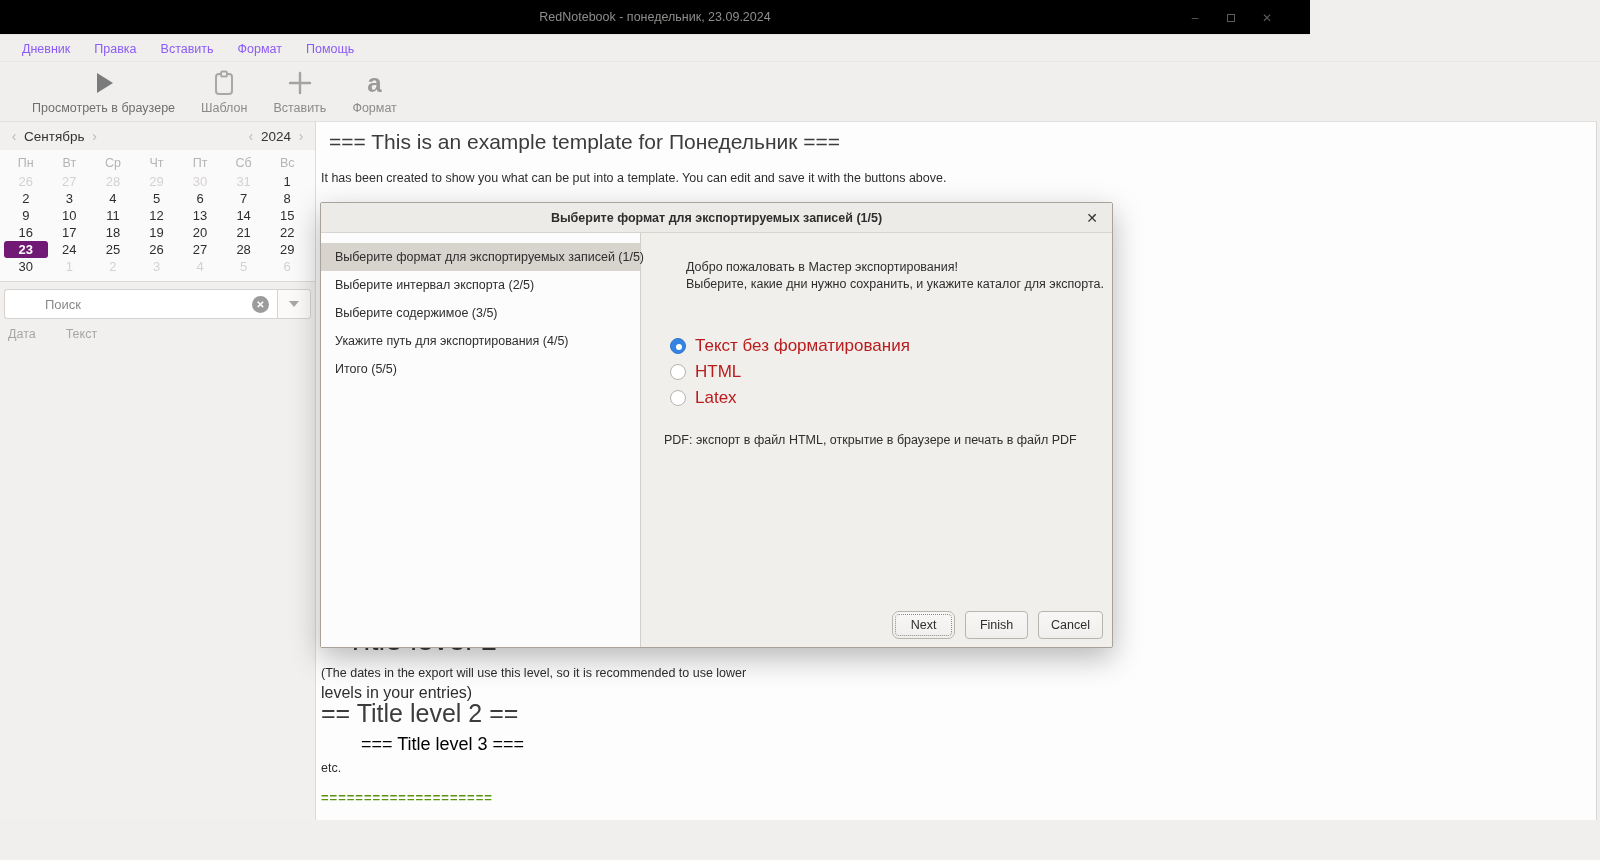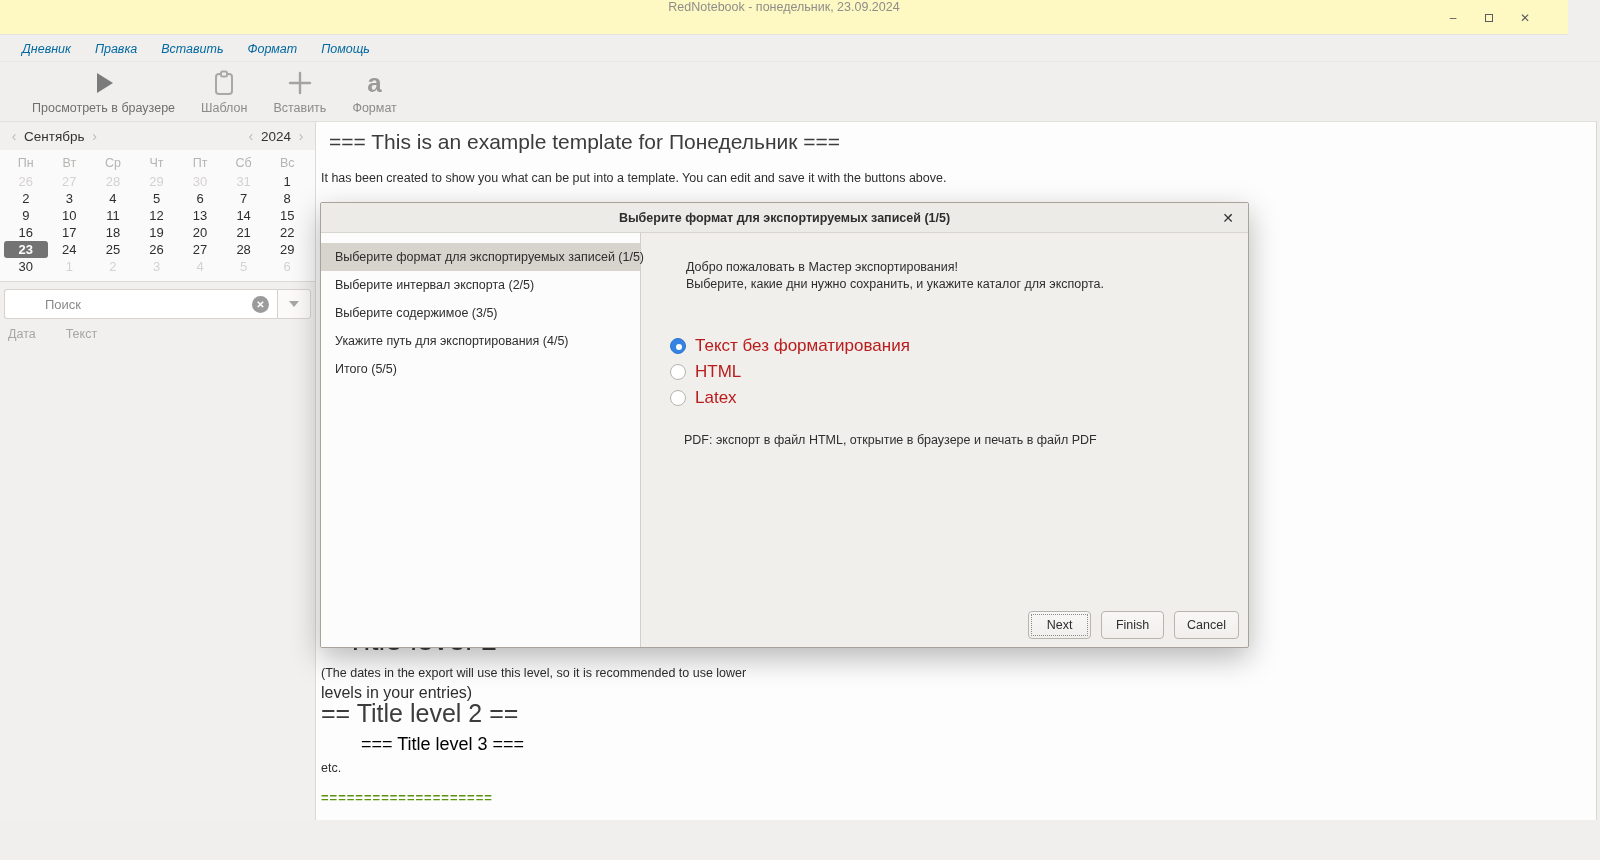--- a/index.html
+++ b/index.html
@@ -14,9 +14,9 @@
 
   
   .titlebar {
-    position:absolute; left:0; top:0; width:1568px; height:35px;
-    background:#fef9c3; border-bottom:1px solid #e6e4e2;
-    display:flex; align-items:flex-start; justify-content:center;
+    position:absolute; left:0; top:0; width:1310px; height:35px;
+    background:#000000; border-bottom:1px solid #e6e4e2;
+    display:flex; align-items:center; justify-content:center;
   }
   .titlebar .wtitle { color:#8f8d8b; font-size:12.5px; }
   .win-controls {

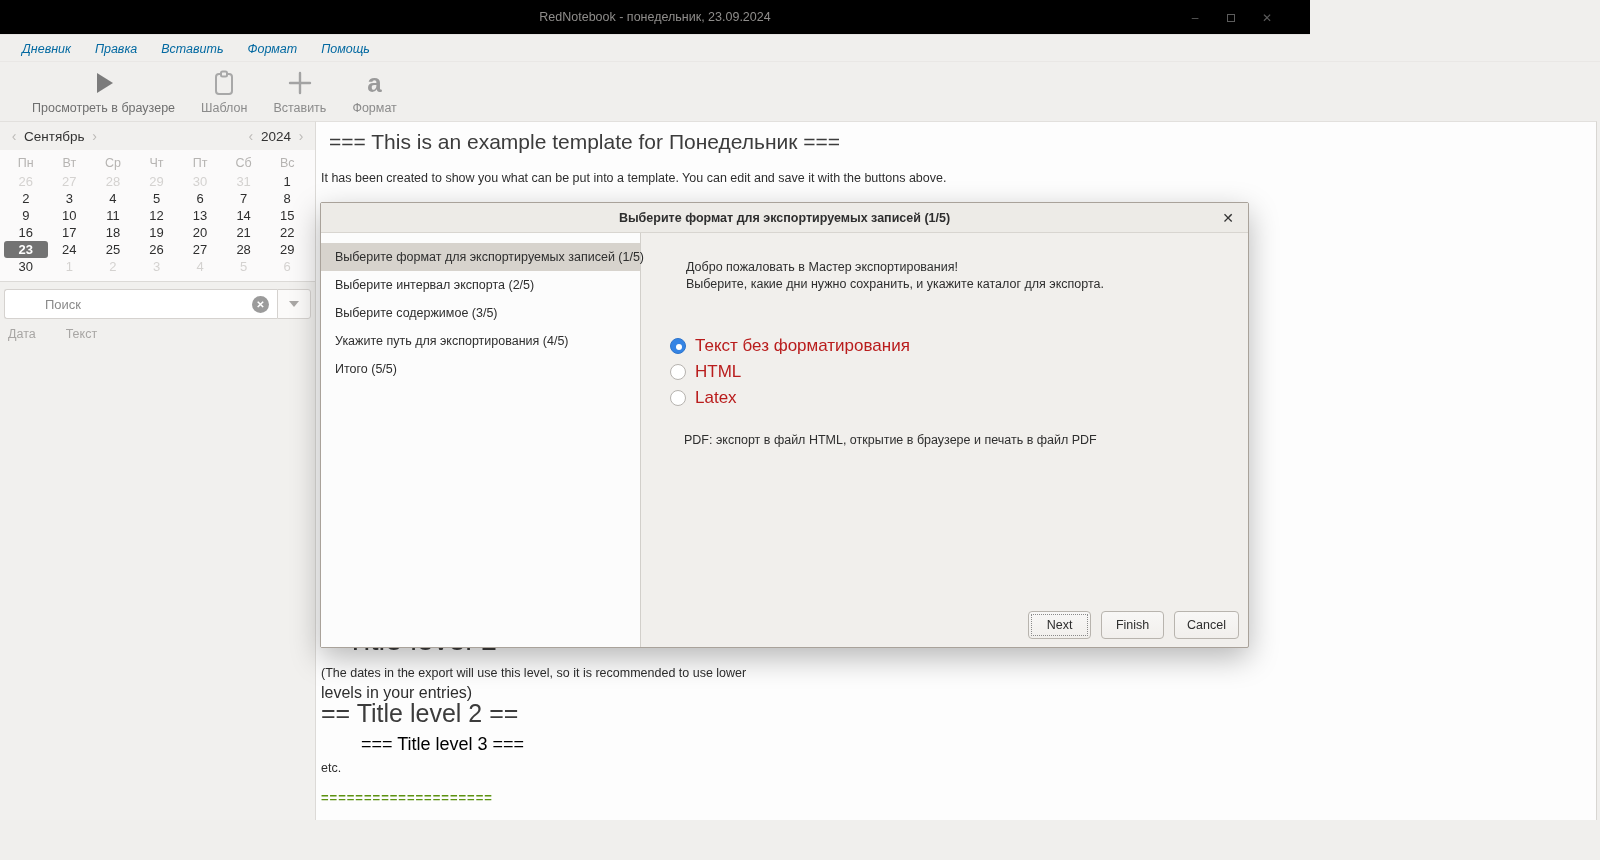--- a/index.html
+++ b/index.html
@@ -31,7 +31,7 @@
     display:flex; align-items:center; padding-left:12px; gap:4px;
     background:#f0efed; border-bottom:1px solid #e9e7e5;
   }
-  .menu-item { color:#0369a1; padding:3px 10px; font-size:12.5px;font-style:italic; }
+  .menu-item { color:#8b5cf6; padding:3px 10px; font-size:12.5px; }
 
   
   .toolbar {

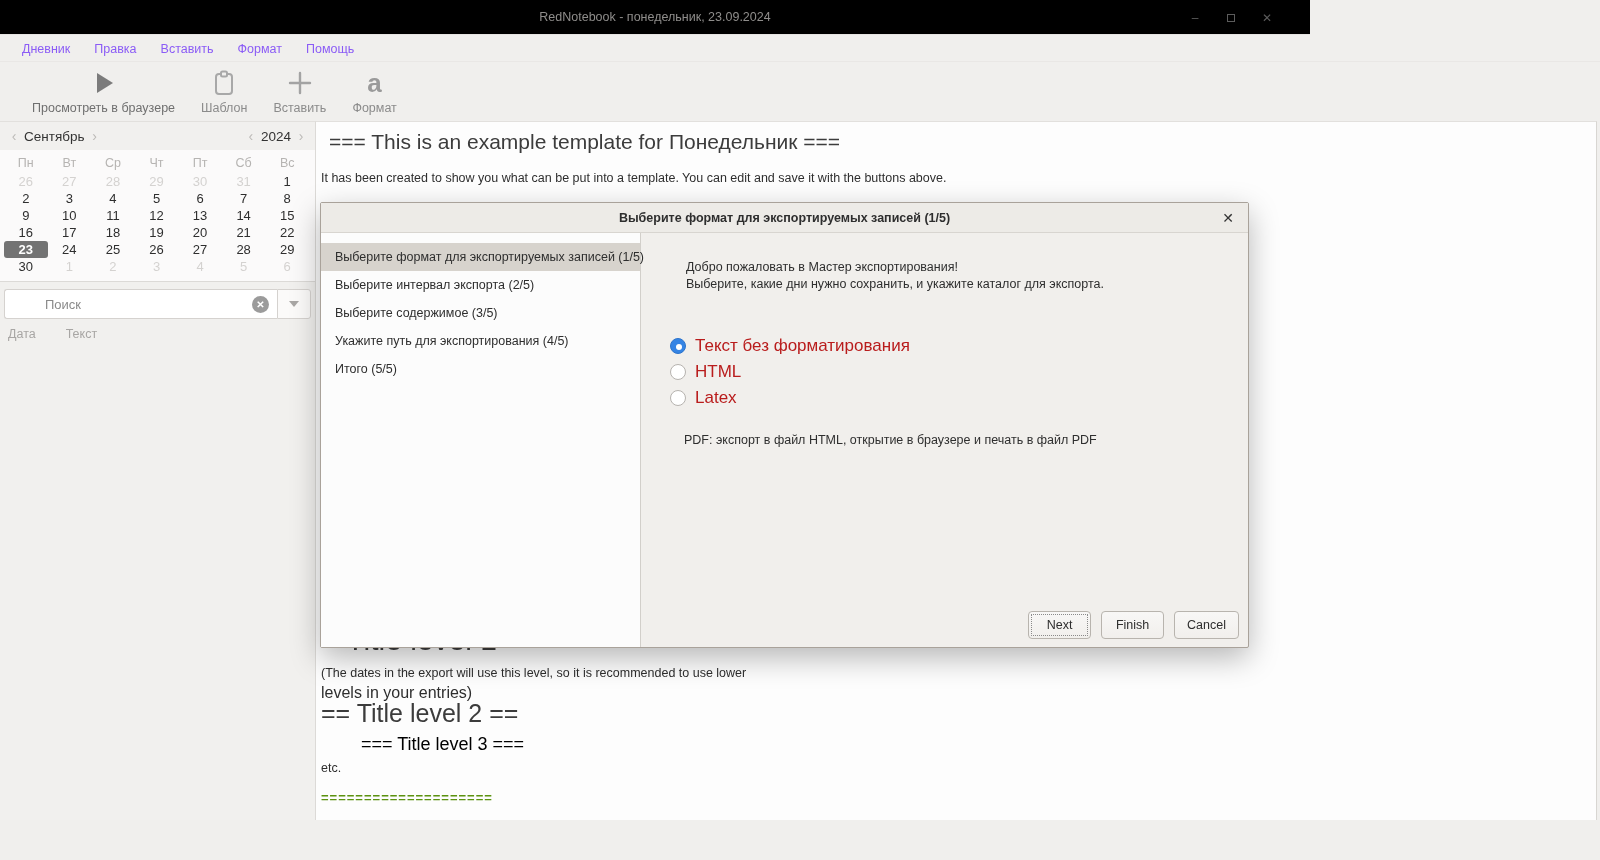--- a/index.html
+++ b/index.html
@@ -115,7 +115,7 @@
 
   
   .dialog {
-    position:absolute; left:320px; top:202px; width:929px; height:446px;
+    position:absolute; left:320px; top:202px; width:793px; height:446px;
     background:#f1efec; border:1px solid #a9a29a; border-radius:2px;
     box-shadow:0 10px 30px rgba(0,0,0,.28); z-index:10;
   }

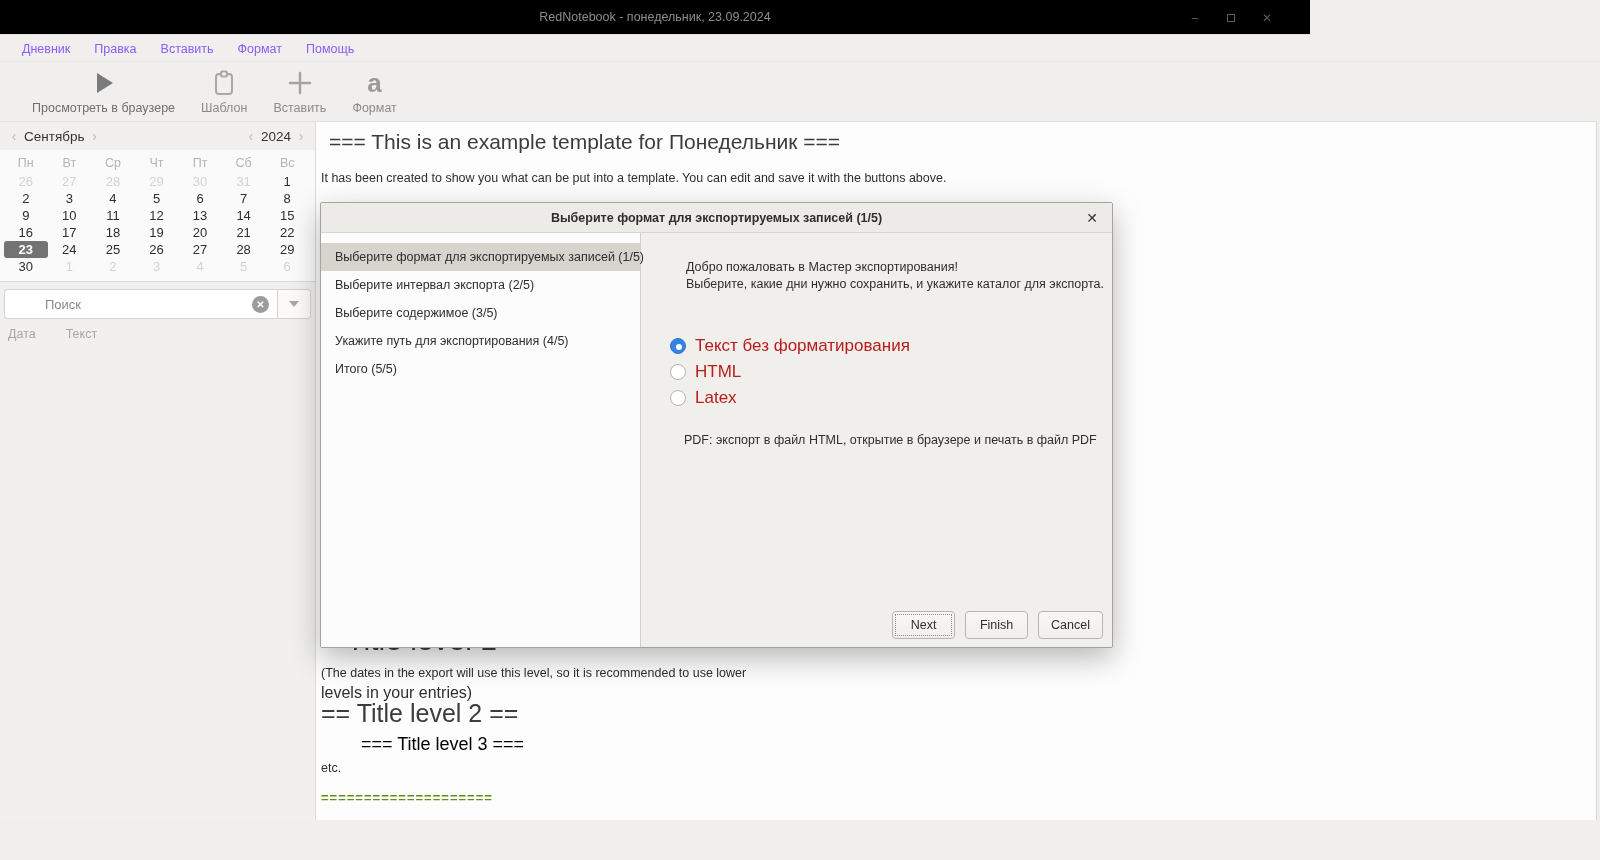--- a/index.html
+++ b/index.html
@@ -266,7 +266,7 @@
         <span class="cal-cell">20</span>
         <span class="cal-cell">21</span>
         <span class="cal-cell">22</span>
-        <span class="cal-cell selected" style="background: #737373;">23</span>
+        <span class="cal-cell selected" style="background: #701a75;">23</span>
         <span class="cal-cell">24</span>
         <span class="cal-cell">25</span>
         <span class="cal-cell">26</span>

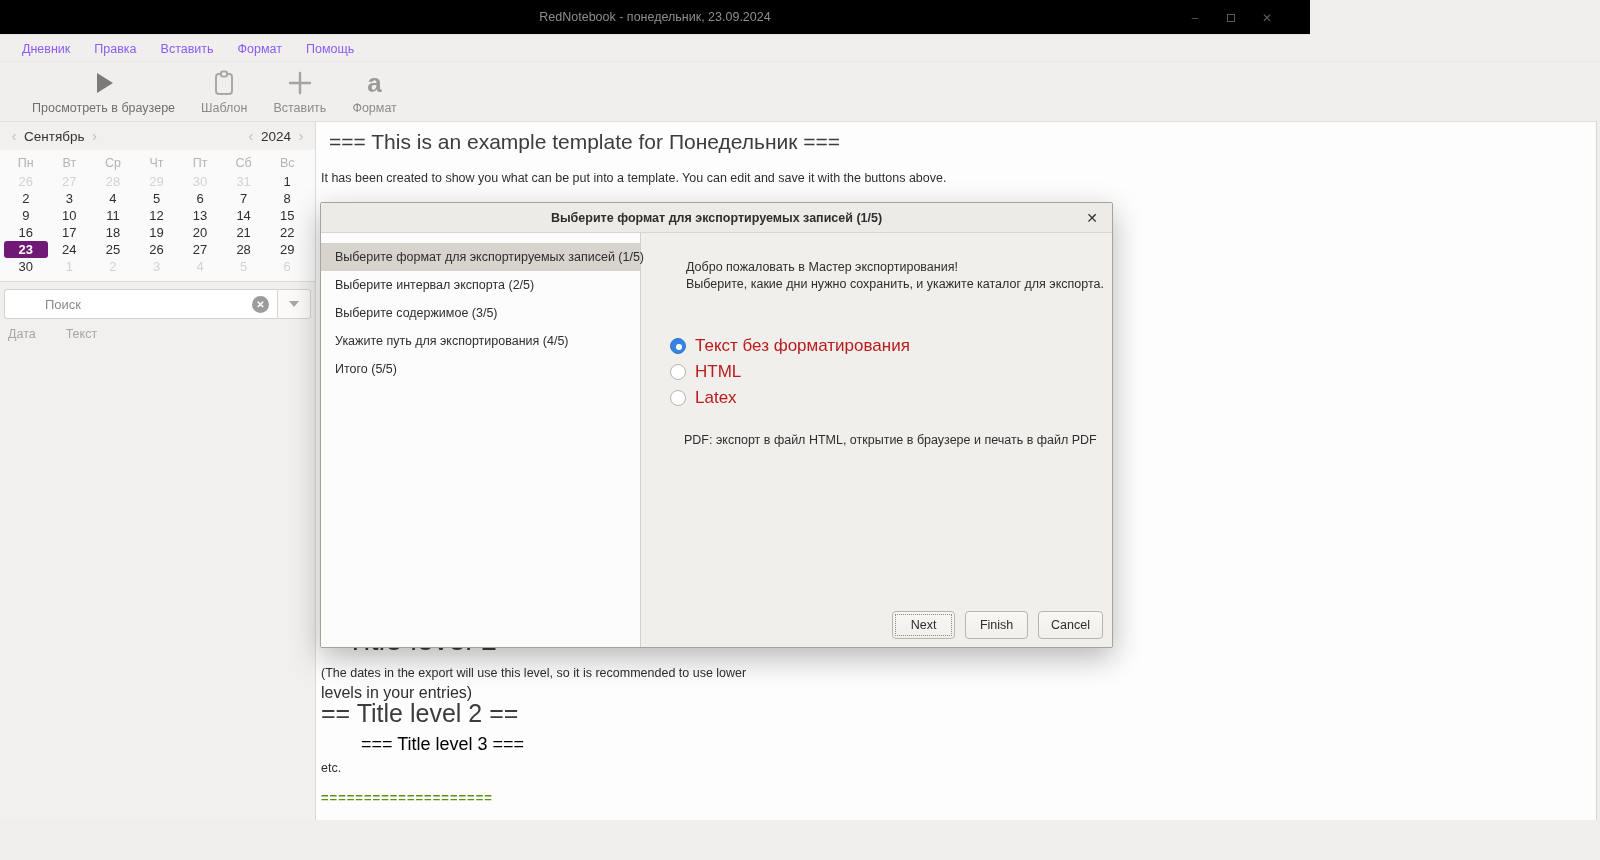--- a/index.html
+++ b/index.html
@@ -143,7 +143,7 @@
     border-radius:50%; background:#fff;
   }
   .radio-label { font-size:17px; color:#b91c1c; }
-  .dlg-pdf { position:absolute; left:23px; top:200px; font-size:12.5px; color:#2e2e2e;margin-left:20px; }
+  .dlg-pdf { position:absolute; left:23px; top:200px; font-size:12.5px; color:#2e2e2e; }
   .dlg-buttons { position:absolute; right:9px; bottom:8px; display:flex; gap:10px; }
   .dlg-btn {
     min-width:63px; height:28px; padding:0 12px;

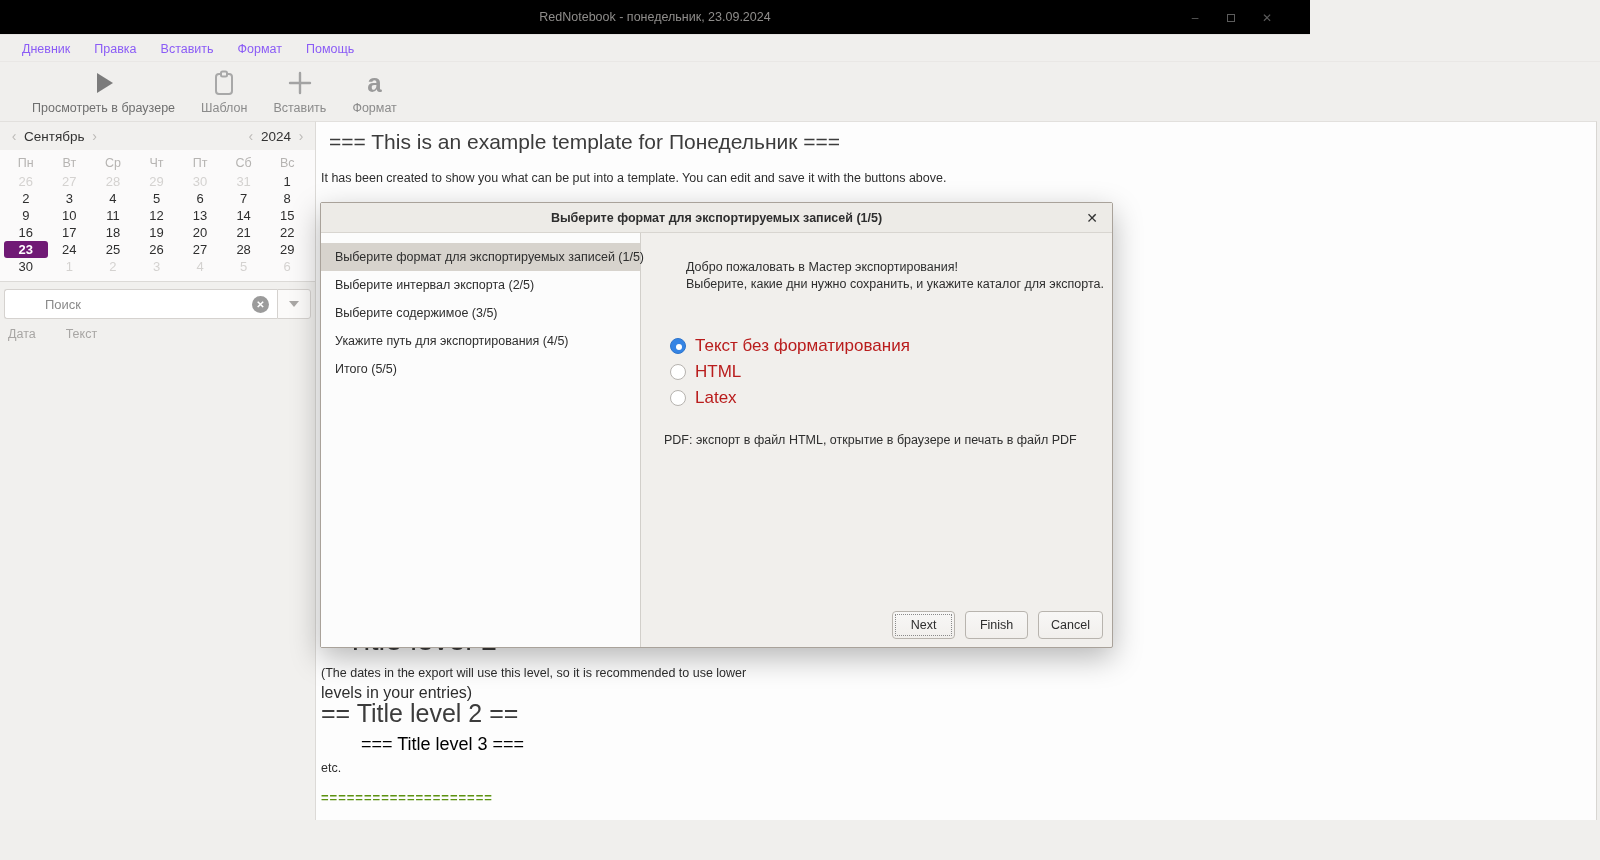--- a/index.html
+++ b/index.html
@@ -153,7 +153,7 @@
     font-family:"Liberation Sans", sans-serif;
     display:flex; align-items:center; justify-content:center;
   }
-  .dlg-btn.focused { outline:1px dotted #8a8a8a; outline-offset:-4px; }
+  .dlg-btn.focused { outline:1px dotted #8a8a8a; outline-offset:-4px;border-radius:7px; }
 
   svg { display:block; }
 </style>

